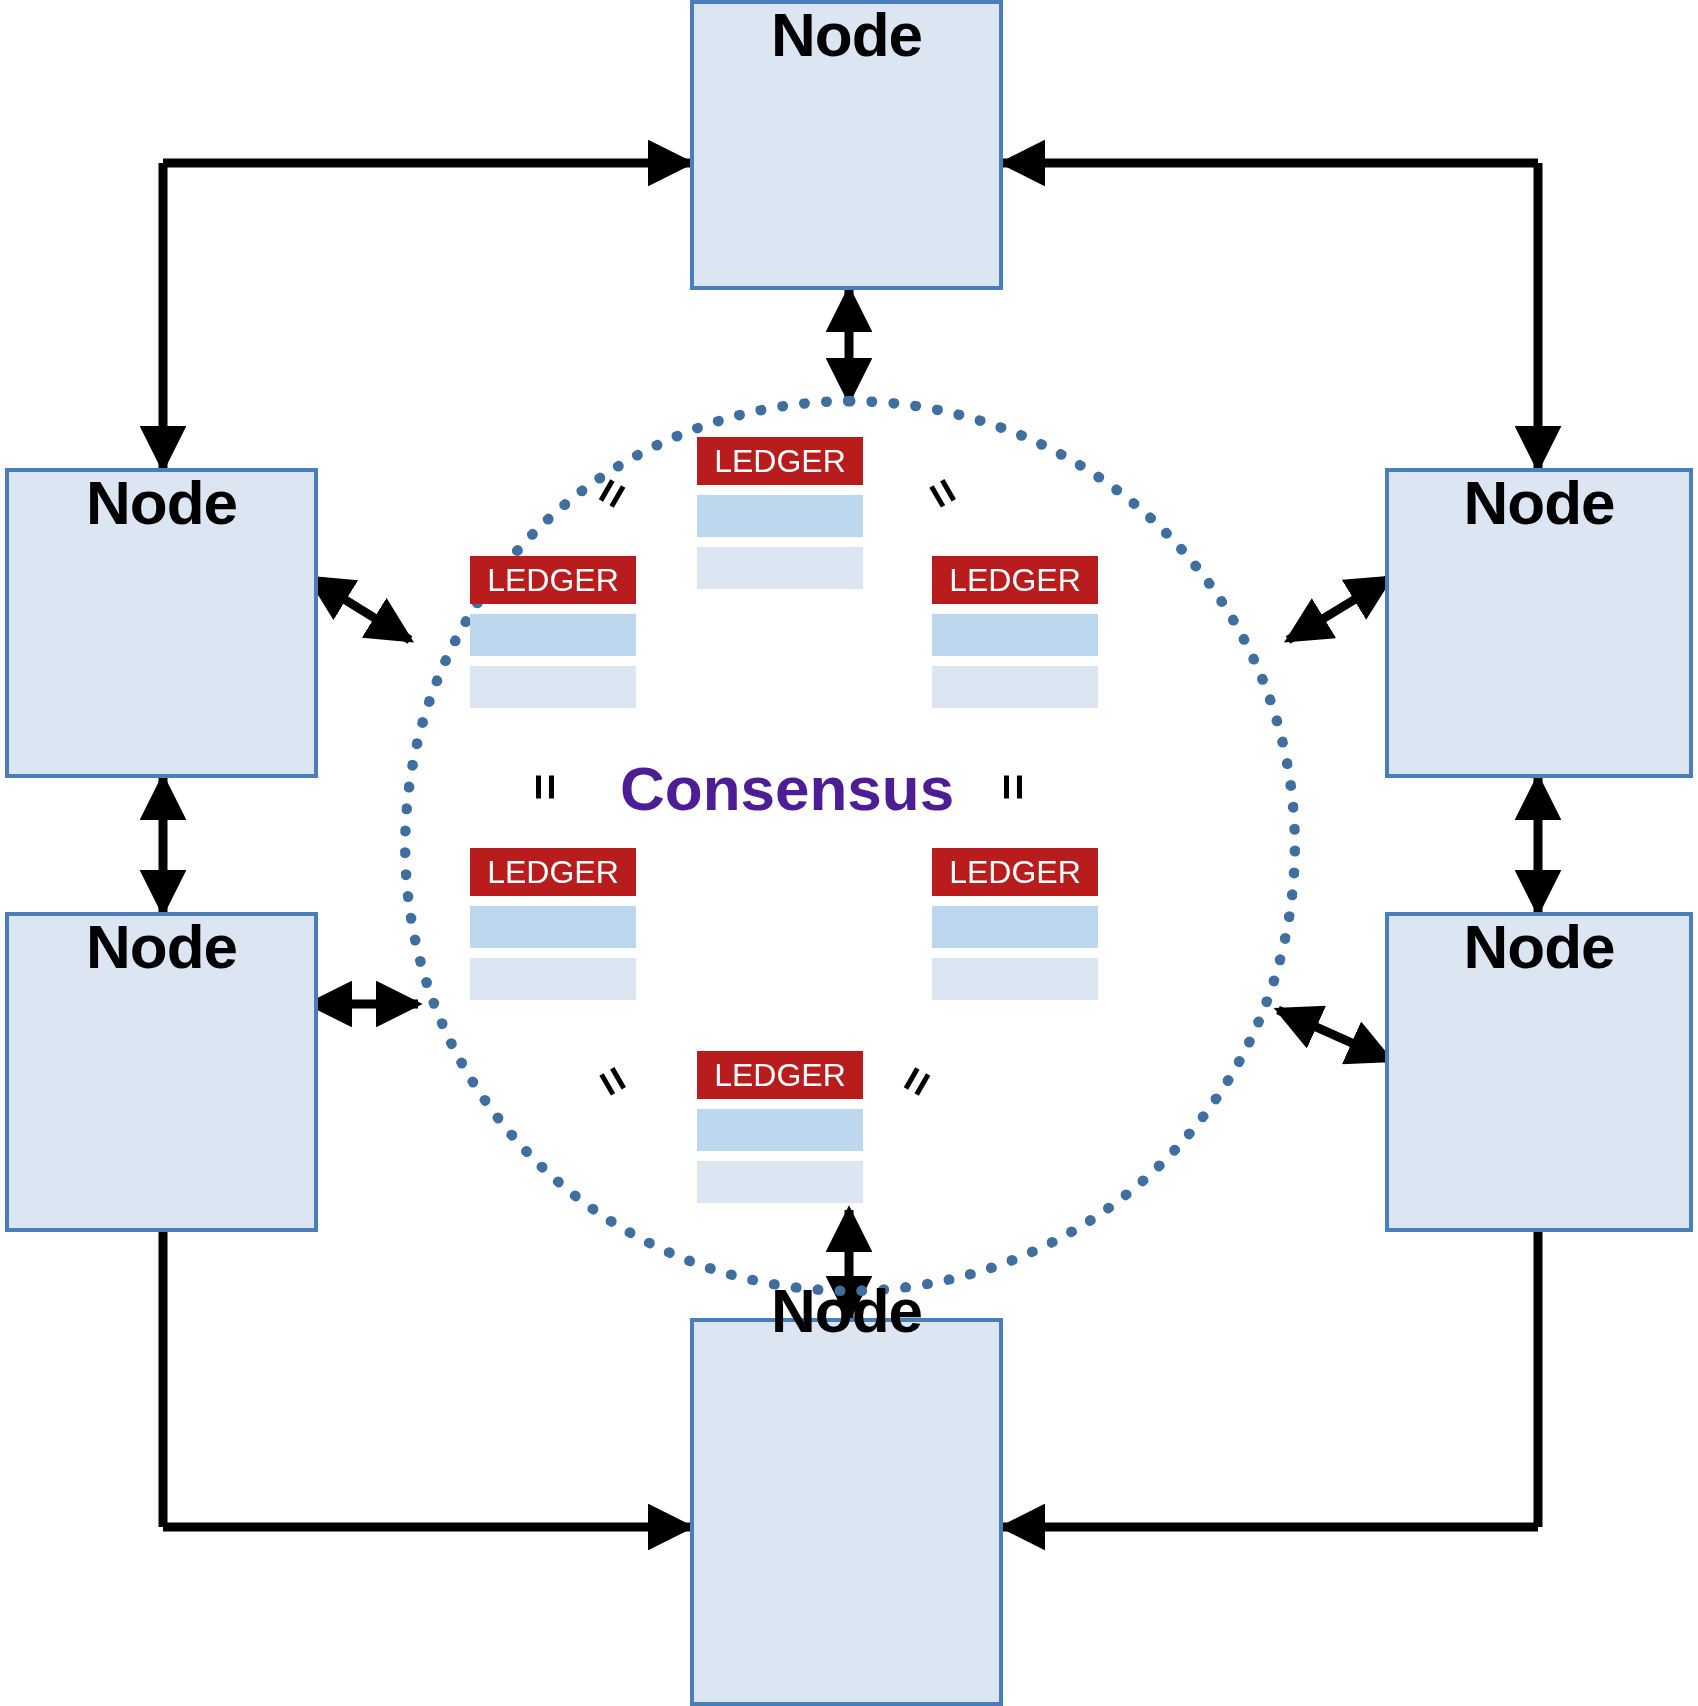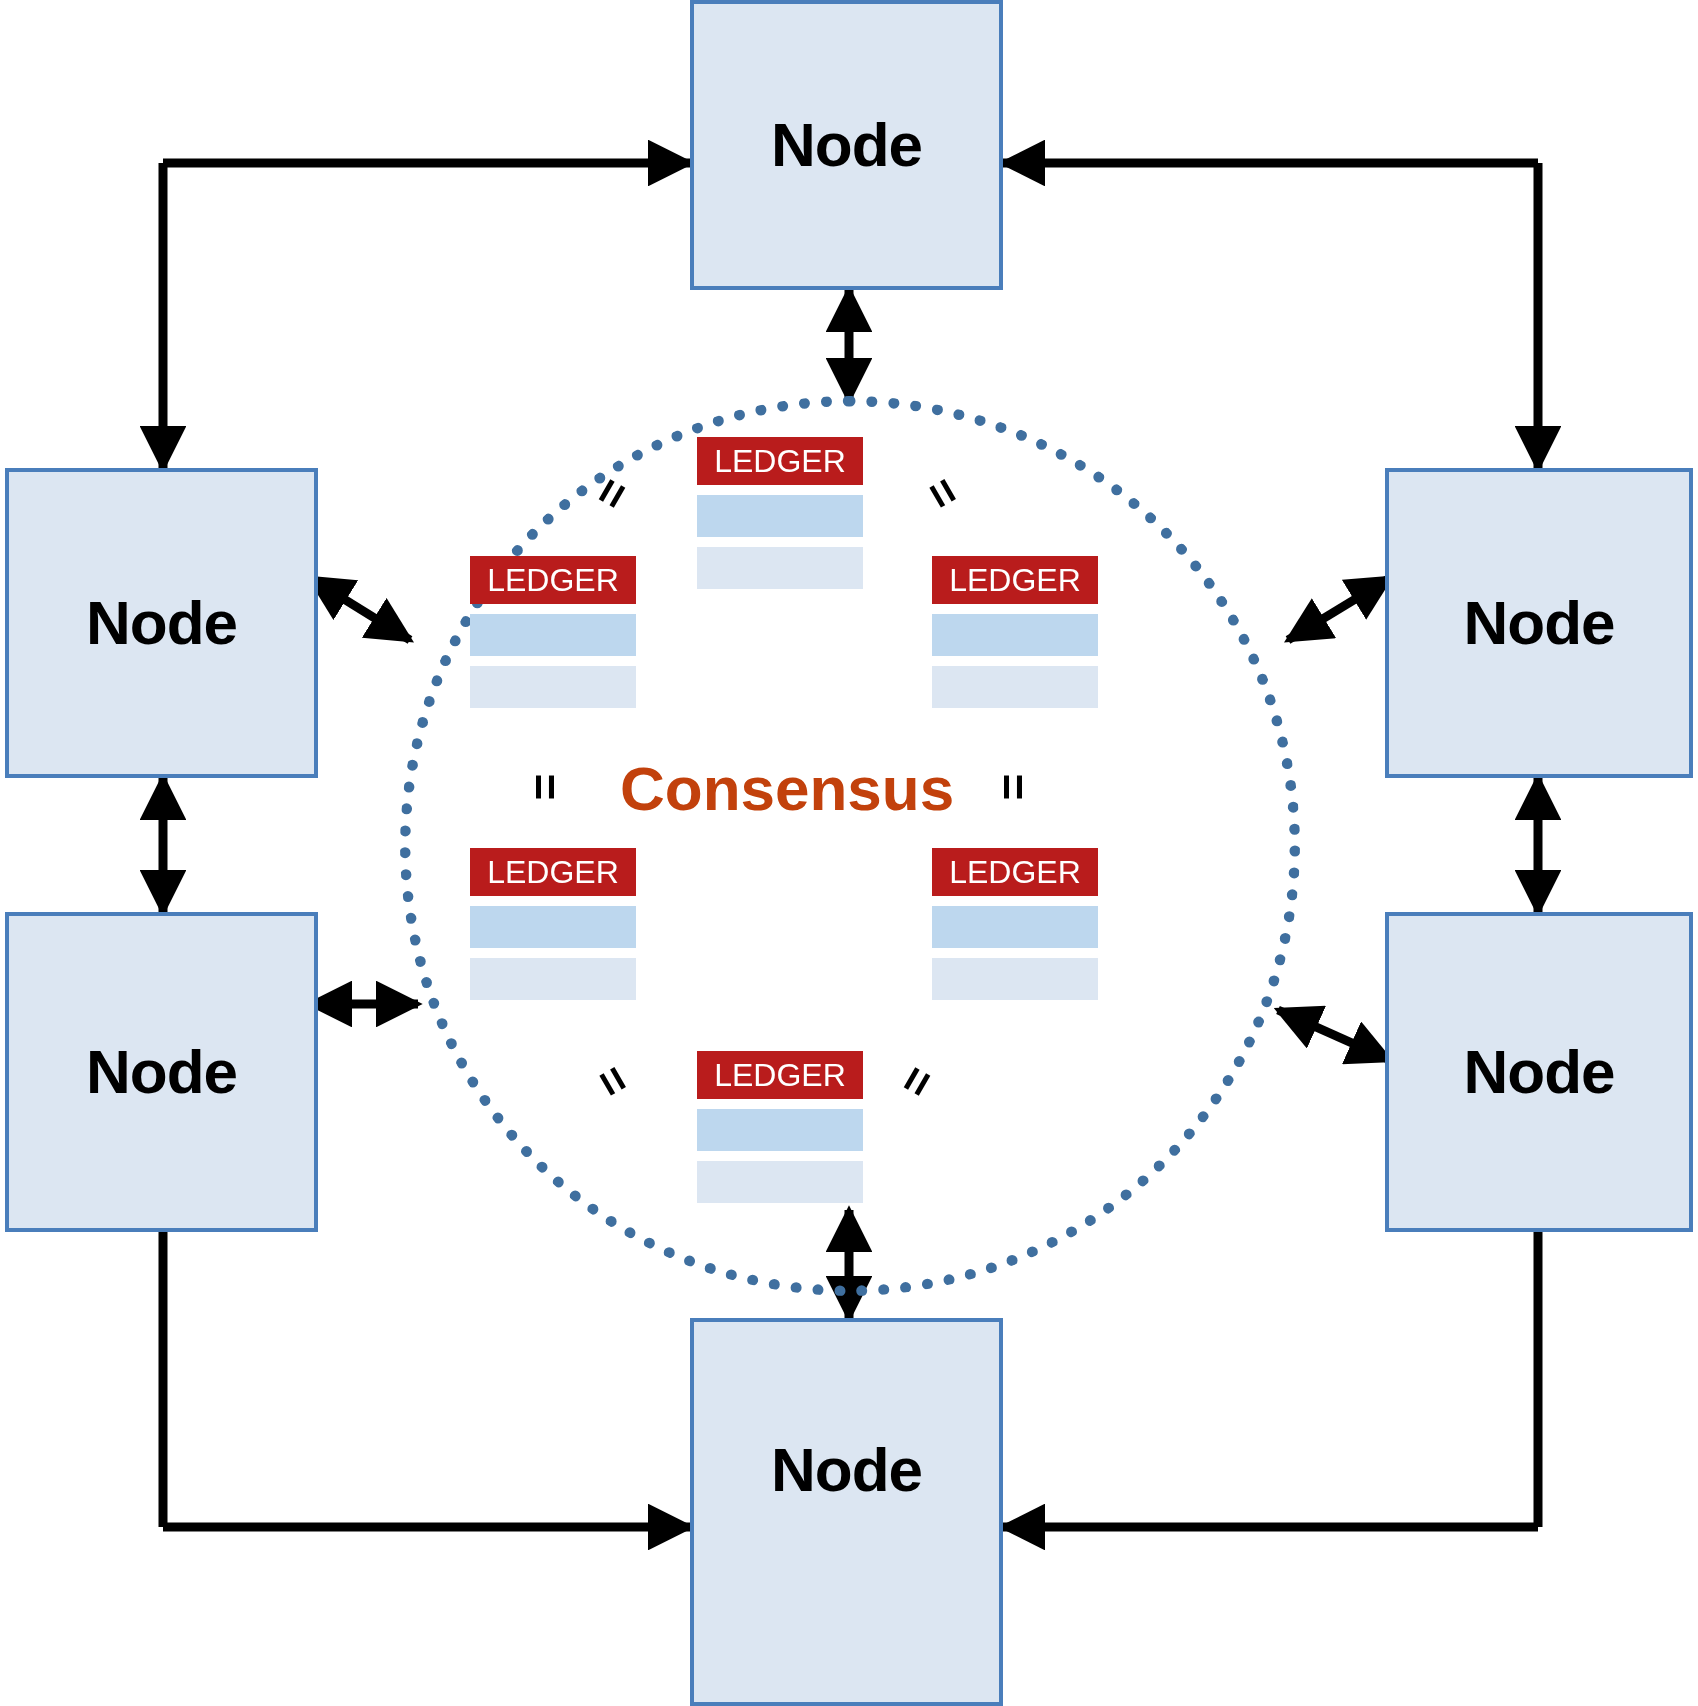--- a/index.html
+++ b/index.html
@@ -31,7 +31,7 @@
     background: #dce6f2;
     border: 4px solid #4a7ebb;
     display: flex;
-    align-items: center;
+    align-items: flex-start;
     justify-content: center;
     z-index: 5;
   }

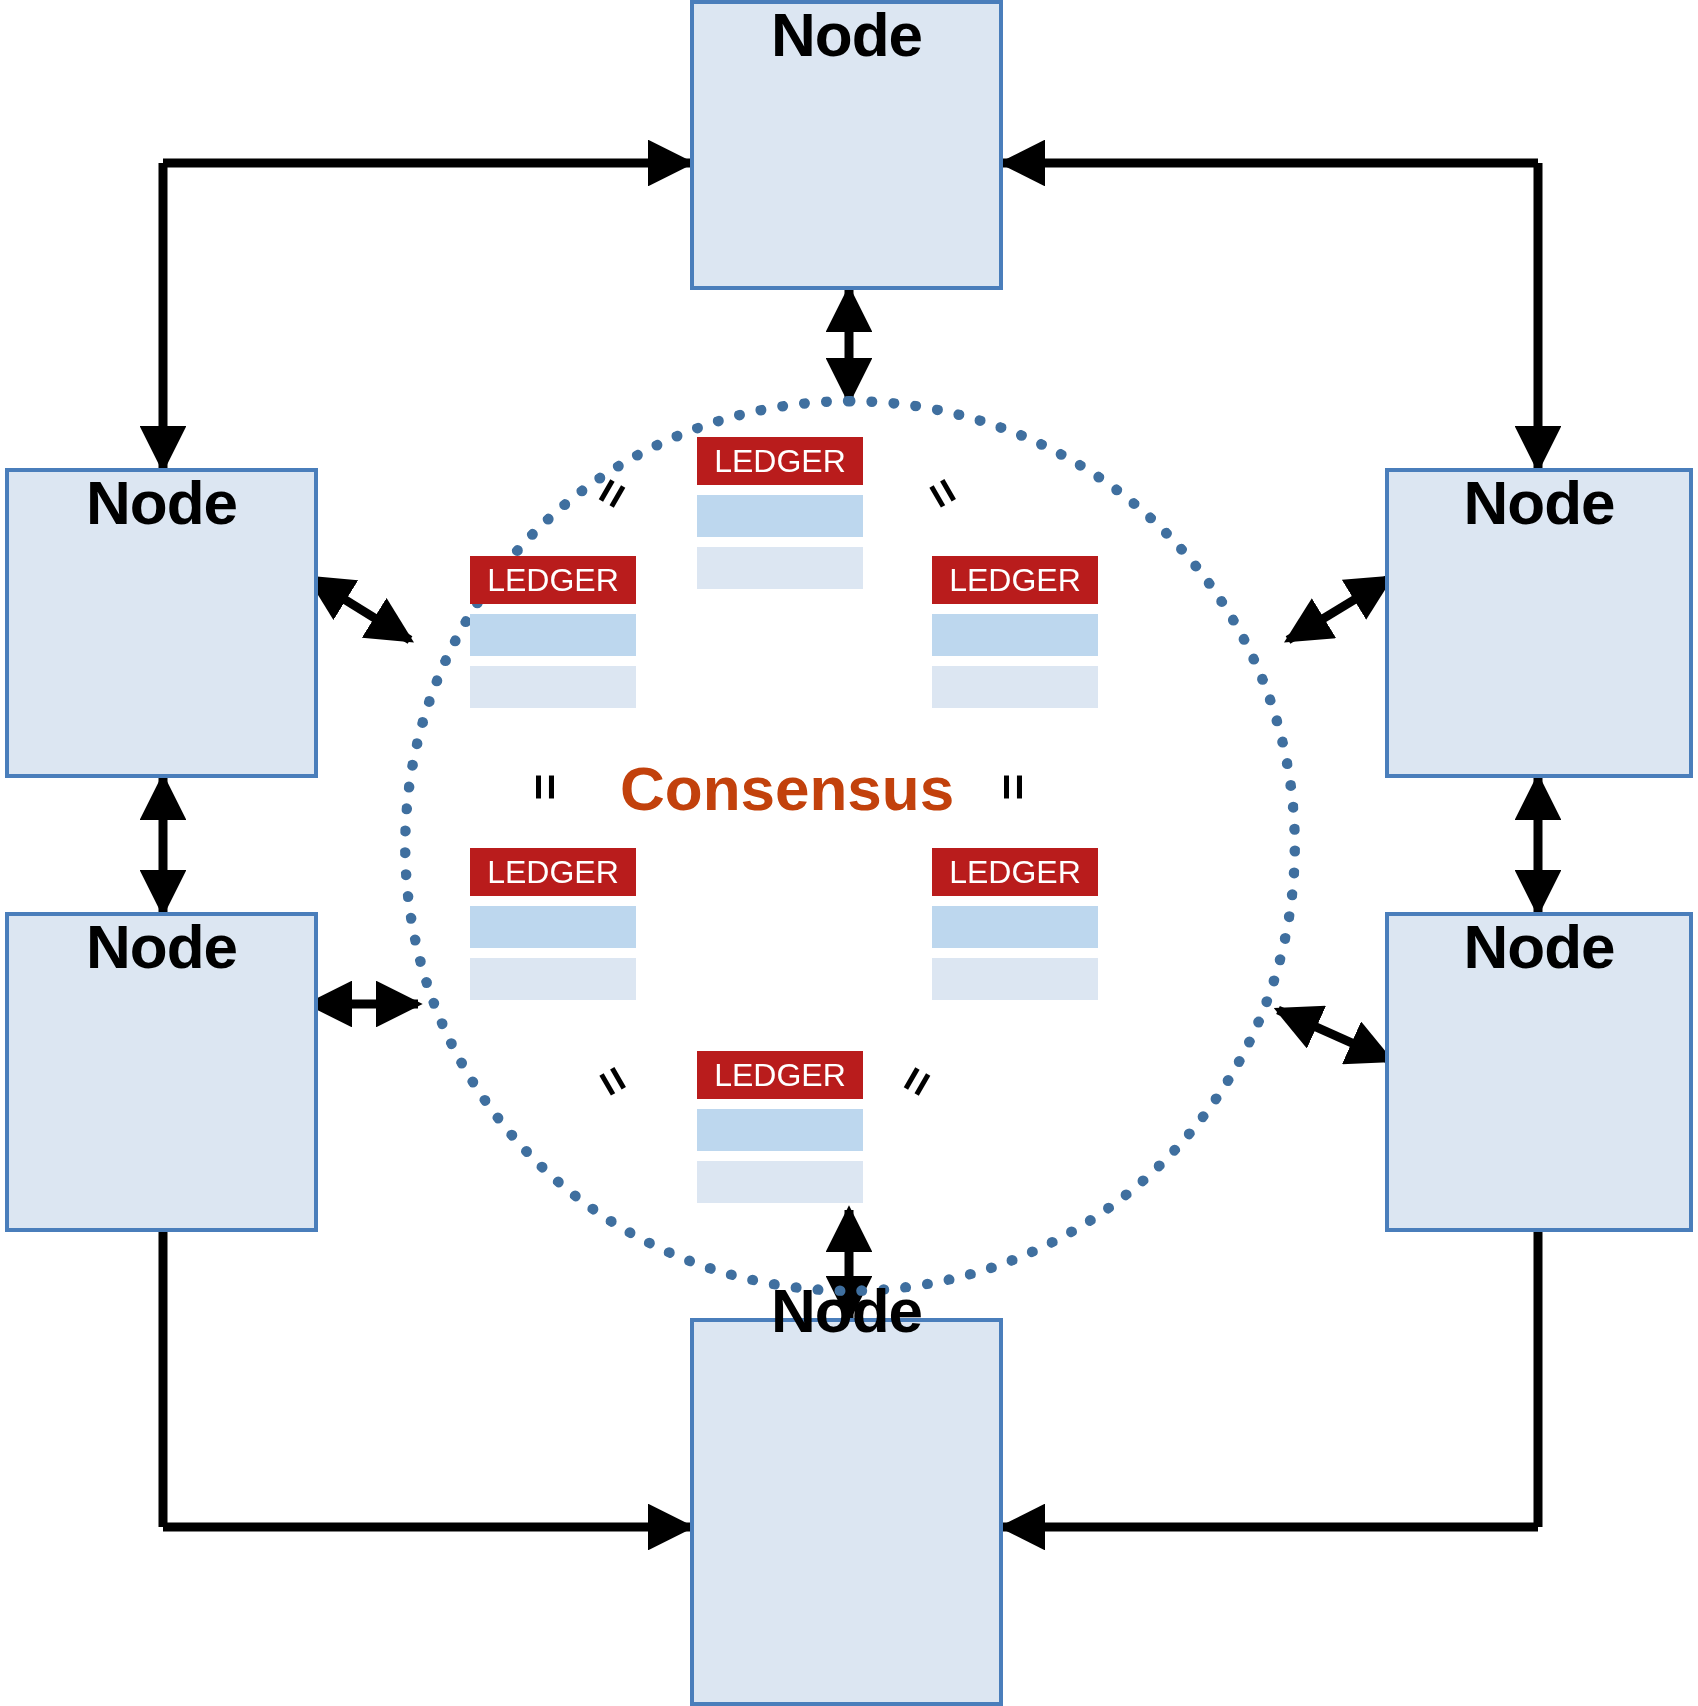--- a/index.html
+++ b/index.html
@@ -82,7 +82,7 @@
     font-family: "Liberation Sans", sans-serif;
     font-weight: bold;
     font-size: 62px;
-    color: #c2410c;
+    color: #4c1d95;
     white-space: nowrap;
     z-index: 6;
     line-height: 1;

